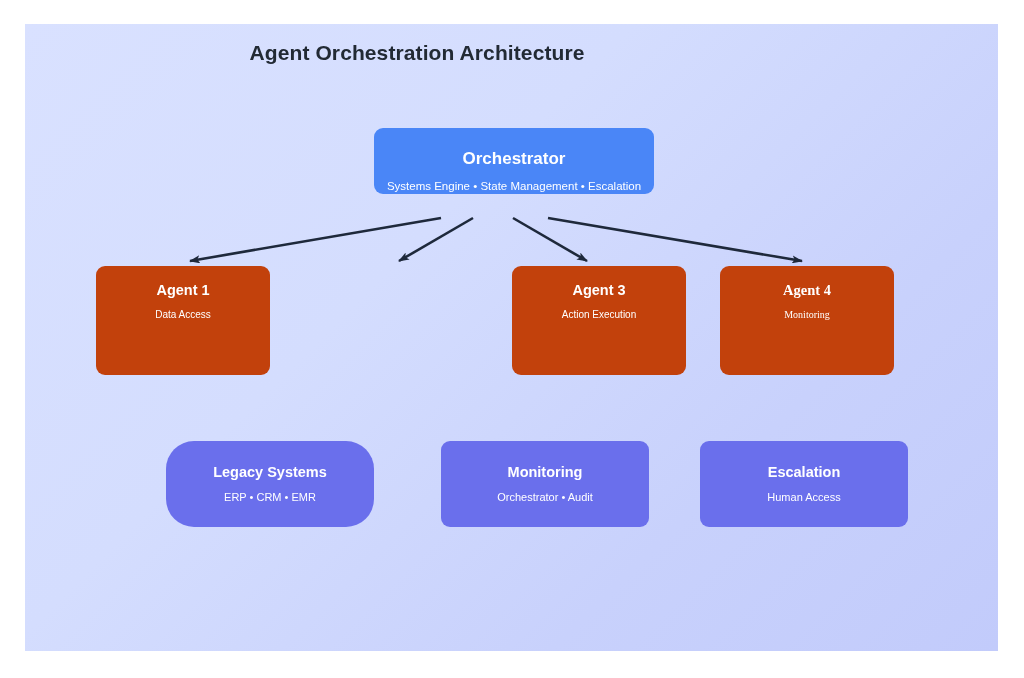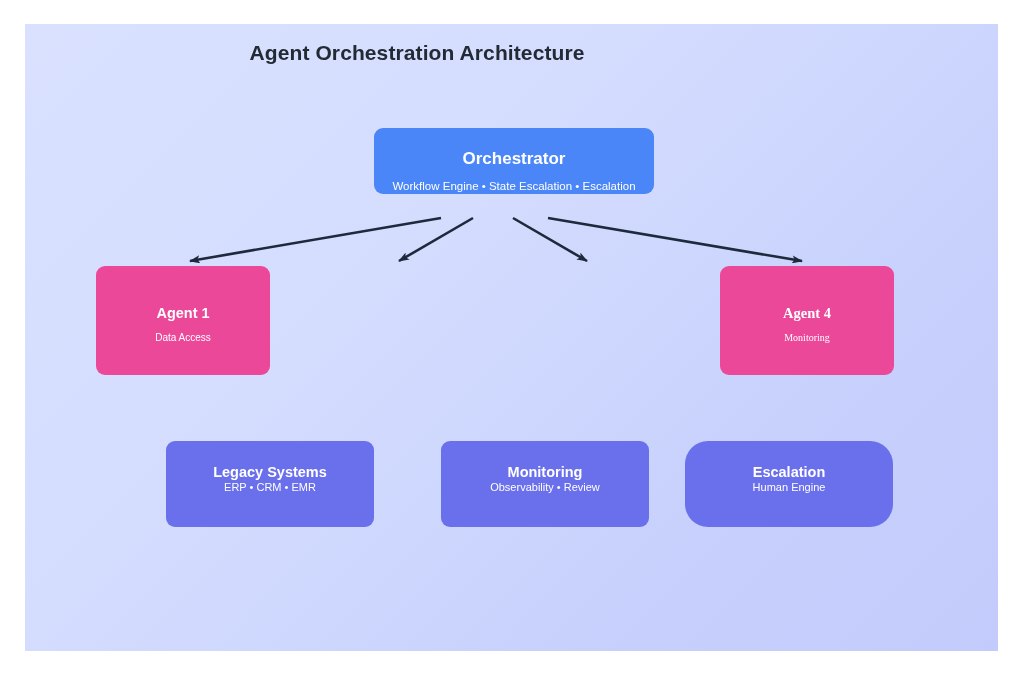--- a/index.html
+++ b/index.html
@@ -143,7 +143,7 @@
 
   <div class="node" id="node-orchestrator">
     <div class="node-title">Orchestrator</div>
-    <div class="node-sub">Workflow Engine • State Escalation • Escalation</div>
+    <div class="node-sub">Systems Engine • State Management • Escalation</div>
   </div>
 
   <div class="node agent-node" id="node-agent-1">

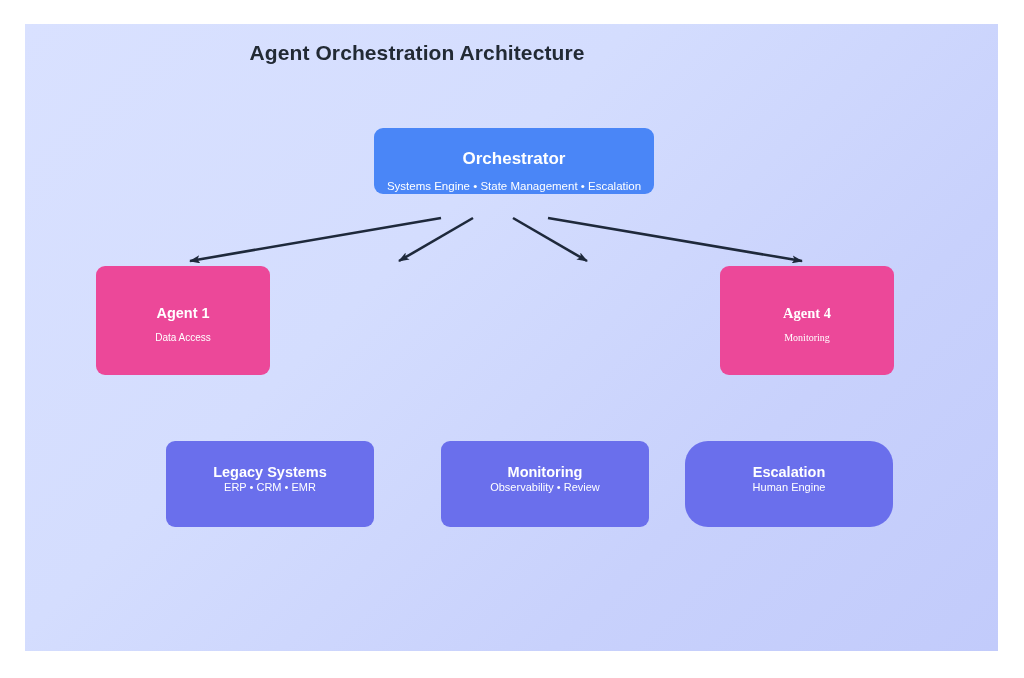--- a/index.html
+++ b/index.html
@@ -84,9 +84,9 @@
     top: 266px;
     width: 174px;
     height: 109px;
-    background: #ec4899;
+    background: #c2410c;
     justify-content: flex-start;
-    padding-top: 40px;
+    padding-top: 17px;
   }
   .agent-node .node-title {
     font-size: 14.5px;

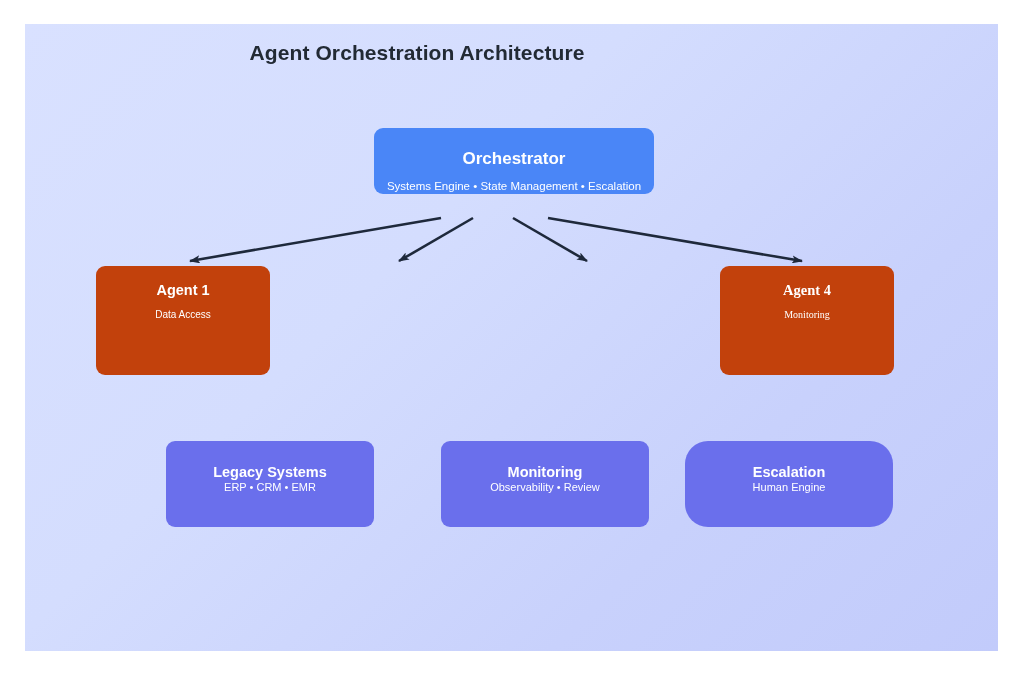--- a/index.html
+++ b/index.html
@@ -152,6 +152,10 @@
   </div>
 
 
+  <div class="node agent-node" id="node-agent-3">
+    <div class="node-title">Agent 3</div>
+    <div class="node-sub">Action Execution</div>
+  </div>
 
   <div class="node agent-node" id="node-agent-4">
     <div class="node-title">Agent 4</div>

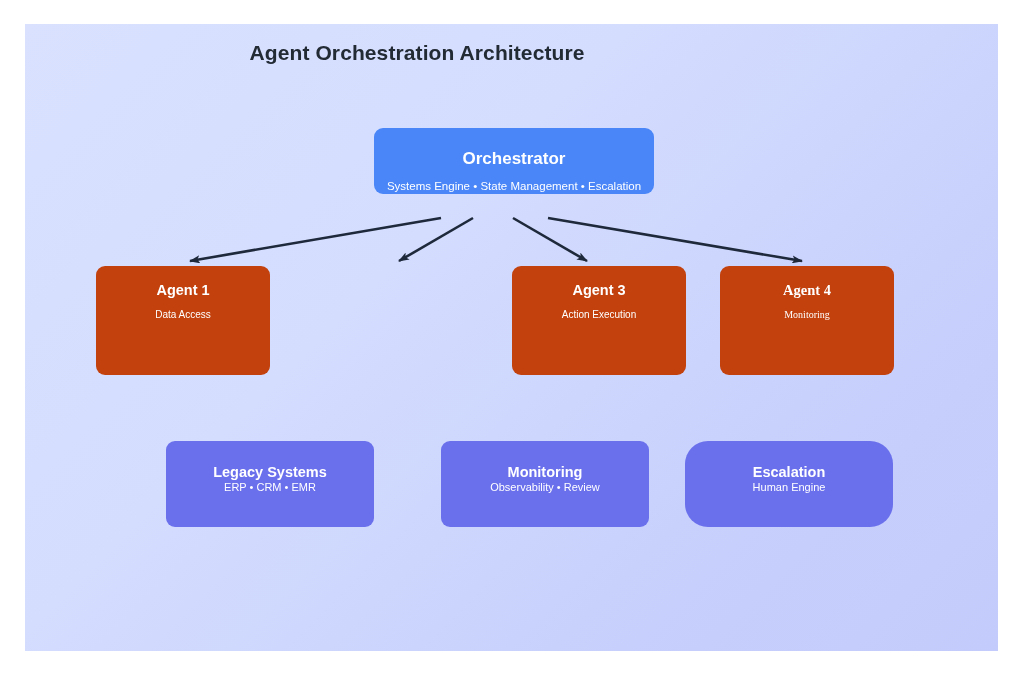--- a/index.html
+++ b/index.html
@@ -114,7 +114,7 @@
   .support-node .node-sub {
     font-size: 11px;
   }
-  #node-legacy-systems { left: 166px; }
+  #node-legacy-systems { left: 166px; border-radius: 28px; }
   #node-monitoring     { left: 441px; }
   #node-escalation     { left: 685px; border-radius: 23px; }
 </style>

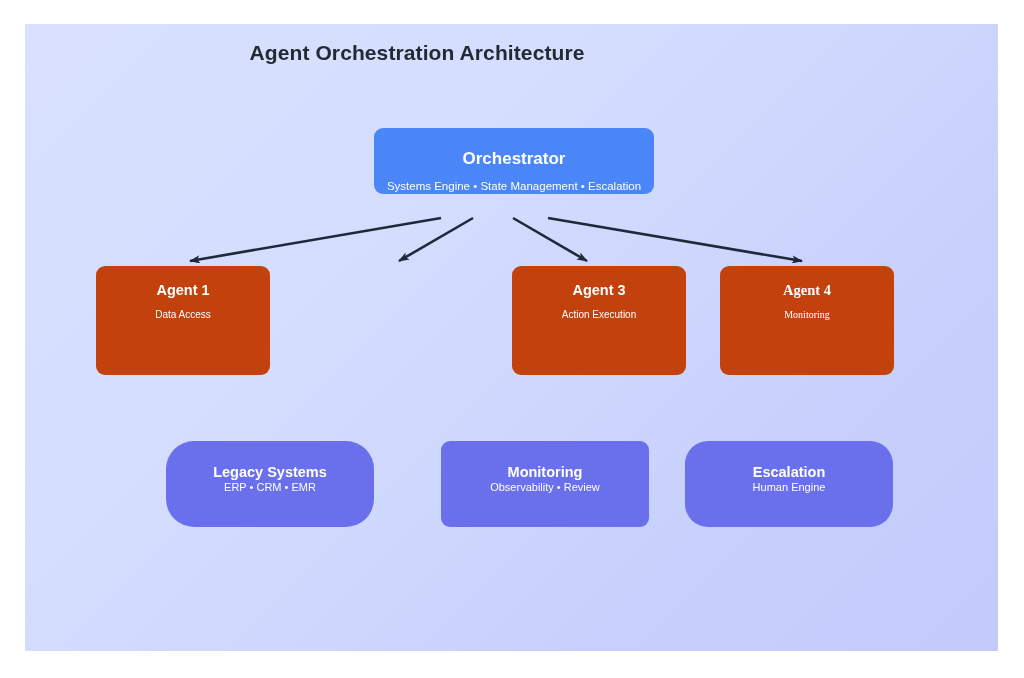--- a/index.html
+++ b/index.html
@@ -116,7 +116,7 @@
   }
   #node-legacy-systems { left: 166px; border-radius: 28px; }
   #node-monitoring     { left: 441px; }
-  #node-escalation     { left: 685px; border-radius: 23px; }
+  #node-escalation     { left: 700px; }
 </style>
 </head>
 <body>

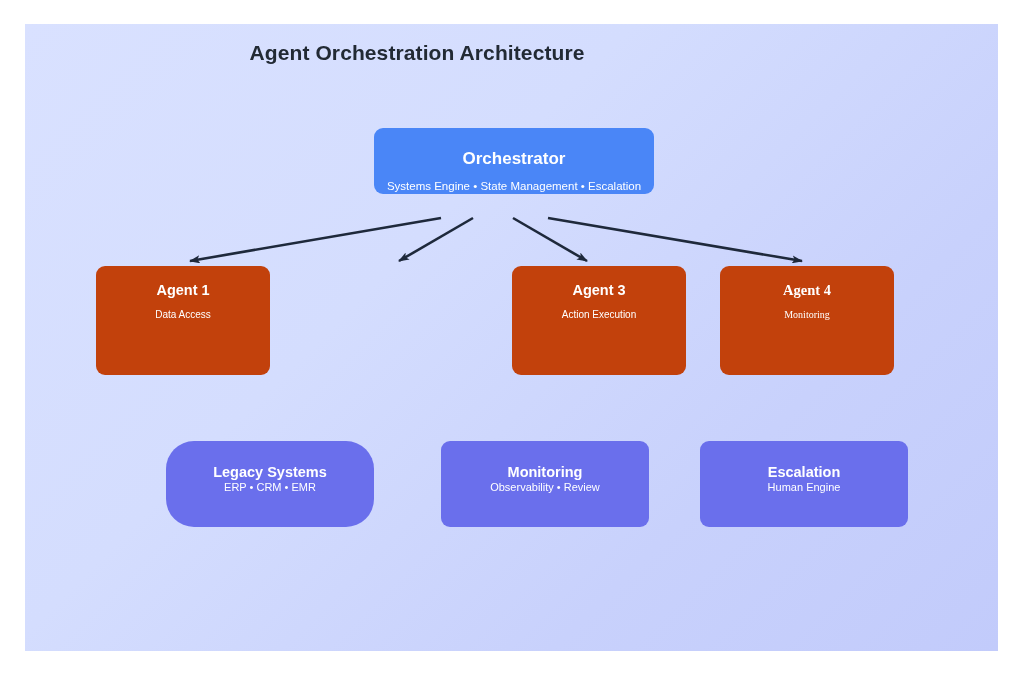--- a/index.html
+++ b/index.html
@@ -113,6 +113,7 @@
   }
   .support-node .node-sub {
     font-size: 11px;
+    margin-top: 10px;
   }
   #node-legacy-systems { left: 166px; border-radius: 28px; }
   #node-monitoring     { left: 441px; }

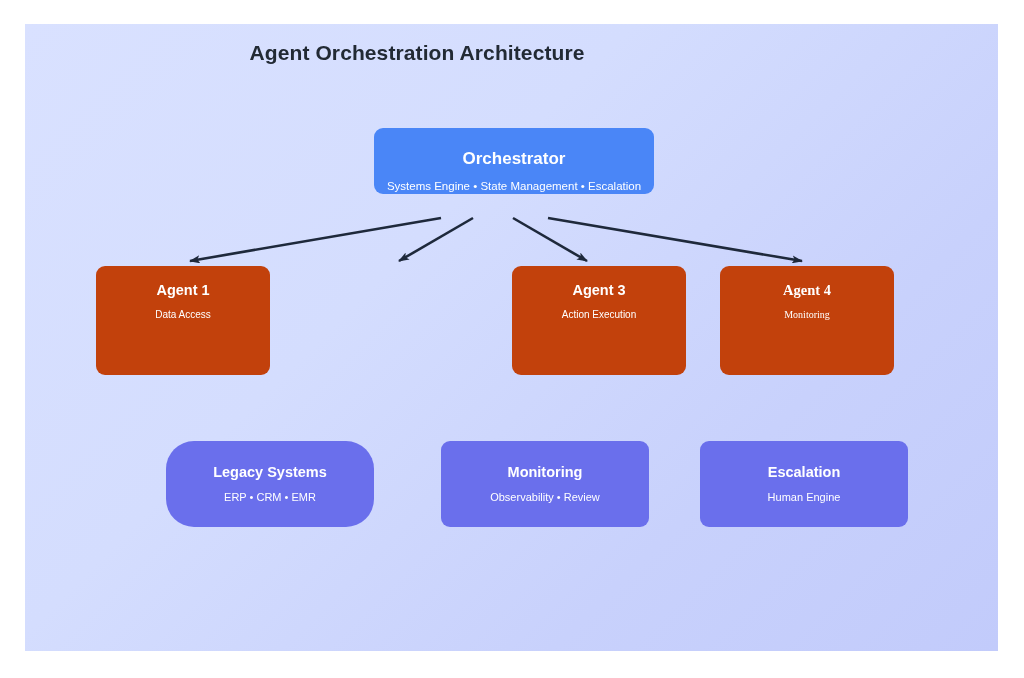--- a/index.html
+++ b/index.html
@@ -170,7 +170,7 @@
 
   <div class="node support-node" id="node-monitoring">
     <div class="node-title">Monitoring</div>
-    <div class="node-sub">Observability • Review</div>
+    <div class="node-sub">Orchestrator • Audit</div>
   </div>
 
   <div class="node support-node" id="node-escalation">

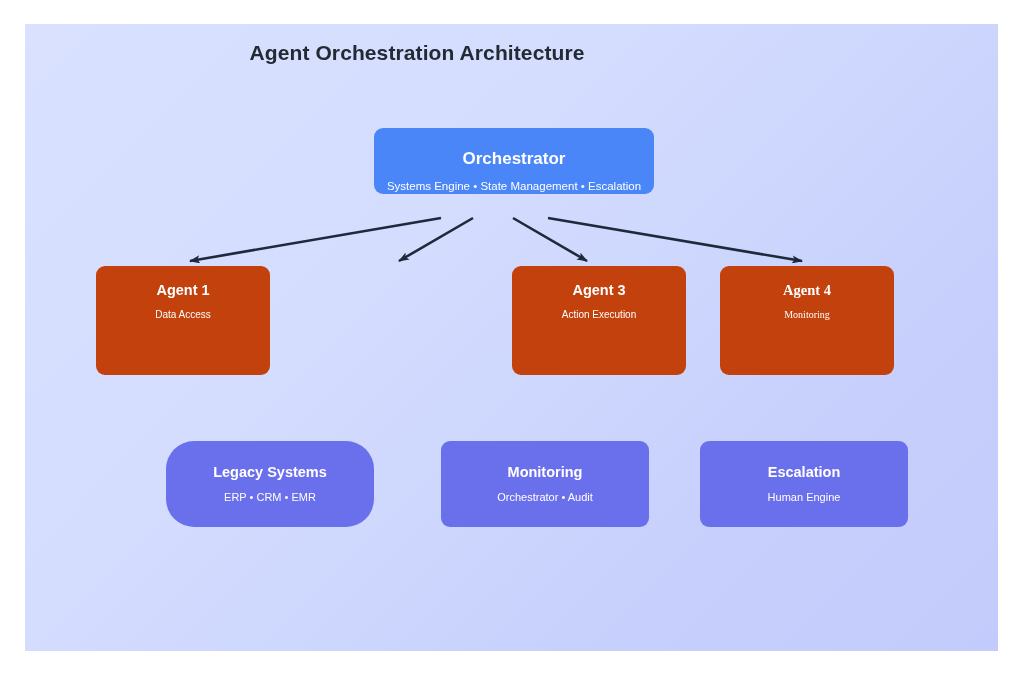--- a/index.html
+++ b/index.html
@@ -175,7 +175,7 @@
 
   <div class="node support-node" id="node-escalation">
     <div class="node-title">Escalation</div>
-    <div class="node-sub">Human Engine</div>
+    <div class="node-sub">Human Access</div>
   </div>
 
 </div>

